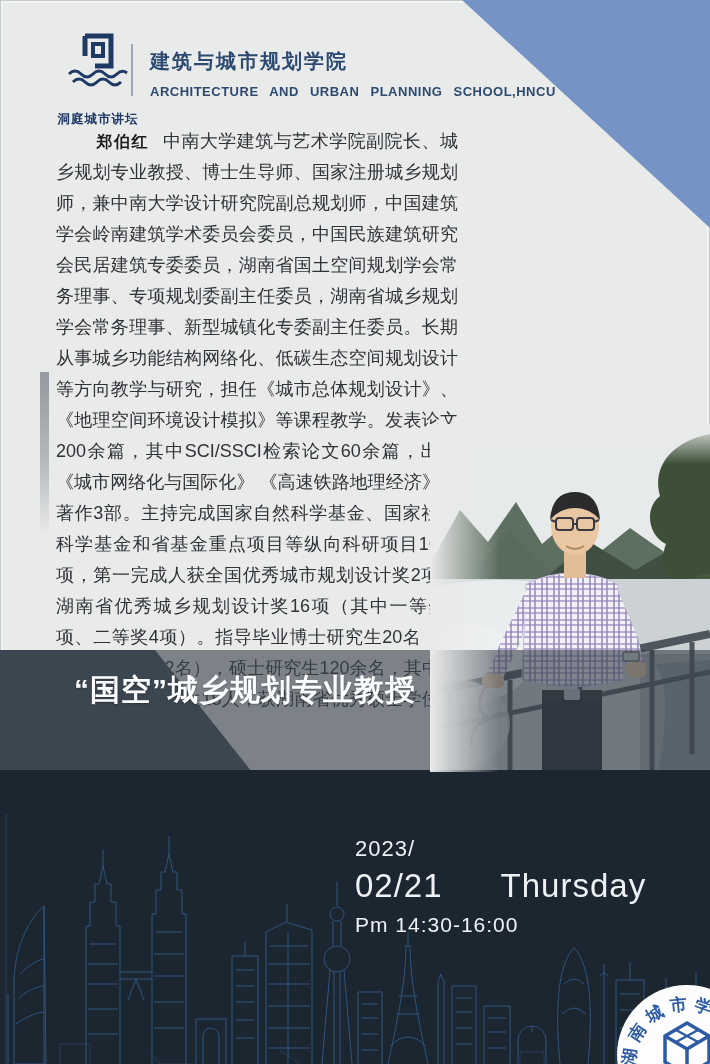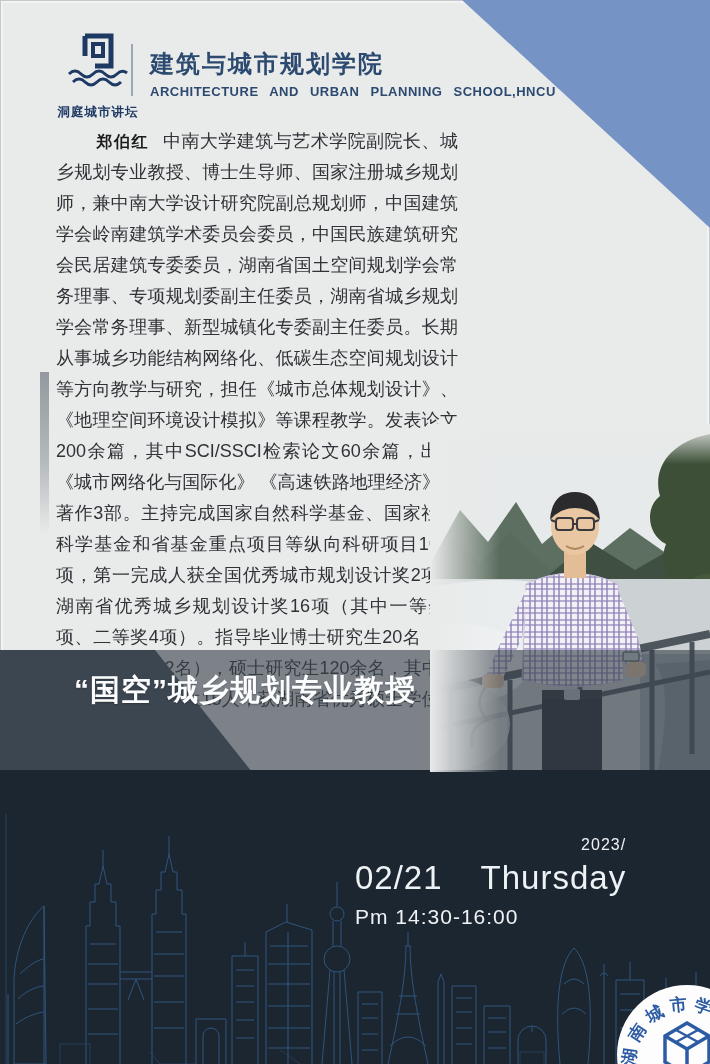--- a/index.html
+++ b/index.html
@@ -18,7 +18,7 @@
   .logo-box{position:absolute;left:50px;top:32px;width:96px;text-align:center;}
   .logo-label{margin-top:10px;font-size:12.5px;font-weight:bold;color:#1e3a64;letter-spacing:1px;white-space:nowrap;}
   .hdr-divider{position:absolute;left:131px;top:44px;width:2px;height:52px;background:#9aa7b5;}
-  .school-cn{position:absolute;left:150px;top:48px;font-size:24px;font-weight:600;color:#2c4a70;letter-spacing:2px;}
+  .school-cn{position:absolute;left:150px;top:48px;font-size:20px;font-weight:600;color:#2c4a70;letter-spacing:2px;}
   .school-en{position:absolute;left:150px;top:84px;font-size:13px;font-weight:600;color:#2c4a70;letter-spacing:0.5px;word-spacing:7px;white-space:nowrap;}
   
   .bio{position:absolute;left:56px;top:126px;width:402px;

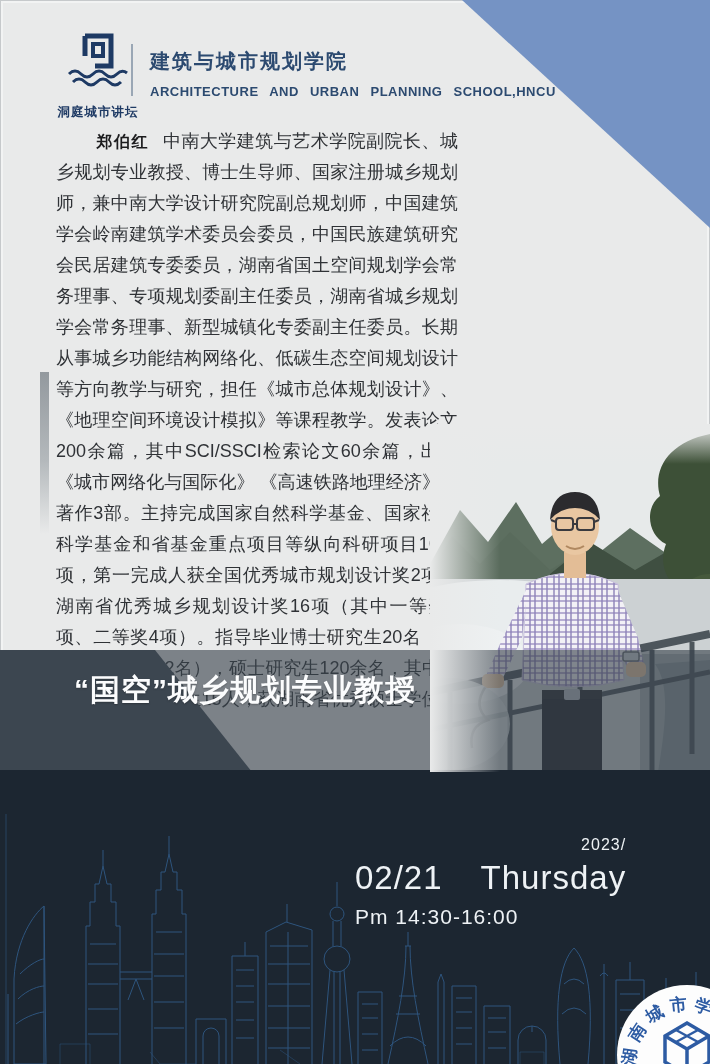--- a/index.html
+++ b/index.html
@@ -16,7 +16,7 @@
   
   .header{position:absolute;left:0;top:0;width:710px;height:120px;}
   .logo-box{position:absolute;left:50px;top:32px;width:96px;text-align:center;}
-  .logo-label{margin-top:10px;font-size:12.5px;font-weight:bold;color:#1e3a64;letter-spacing:1px;white-space:nowrap;}
+  .logo-label{margin-top:17px;font-size:12.5px;font-weight:bold;color:#1e3a64;letter-spacing:1px;white-space:nowrap;}
   .hdr-divider{position:absolute;left:131px;top:44px;width:2px;height:52px;background:#9aa7b5;}
   .school-cn{position:absolute;left:150px;top:48px;font-size:20px;font-weight:600;color:#2c4a70;letter-spacing:2px;}
   .school-en{position:absolute;left:150px;top:84px;font-size:13px;font-weight:600;color:#2c4a70;letter-spacing:0.5px;word-spacing:7px;white-space:nowrap;}

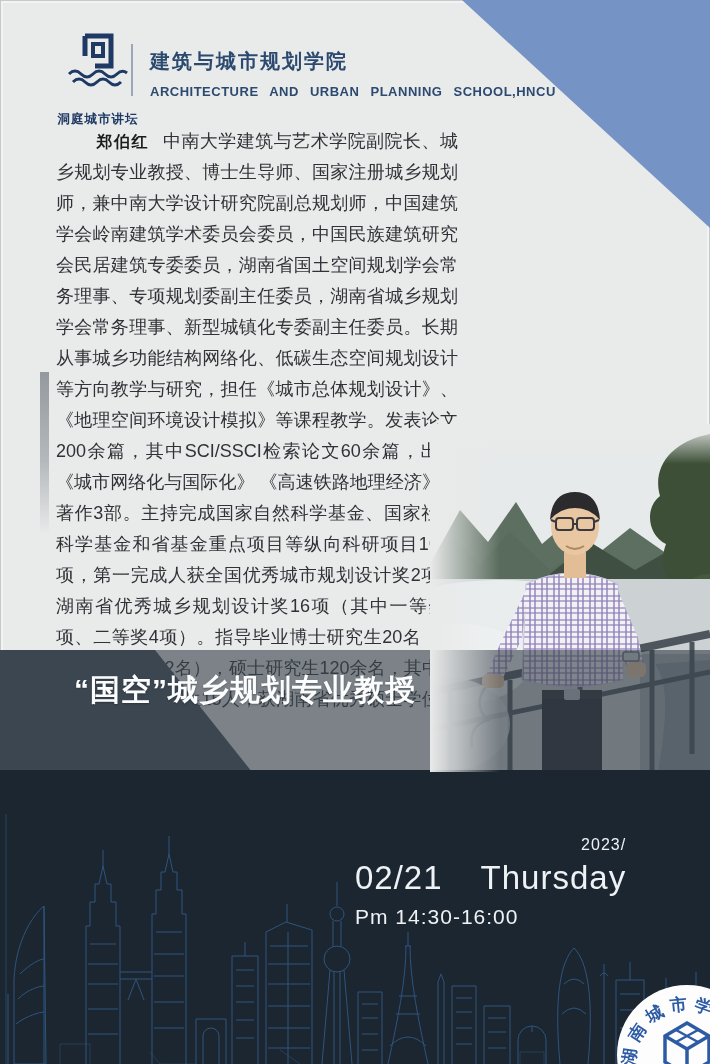--- a/index.html
+++ b/index.html
@@ -45,7 +45,7 @@
   .navy{position:absolute;left:0;top:770px;width:710px;height:294px;background:#1c2631;}
   .skyline{position:absolute;left:0;bottom:0;width:710px;height:250px;}
   .event{position:absolute;left:355px;top:66px;color:#eef2f5;}
-  .event .year{font-size:16px;letter-spacing:1px;text-align:right;}
+  .event .year{font-size:22px;letter-spacing:1px;}
   .event .daterow{margin-top:5px;font-size:33px;letter-spacing:1px;}
   .event .daterow .wd{margin-left:38px;text-align:right;}
   .event .time{margin-top:8px;font-size:21px;letter-spacing:1px;}

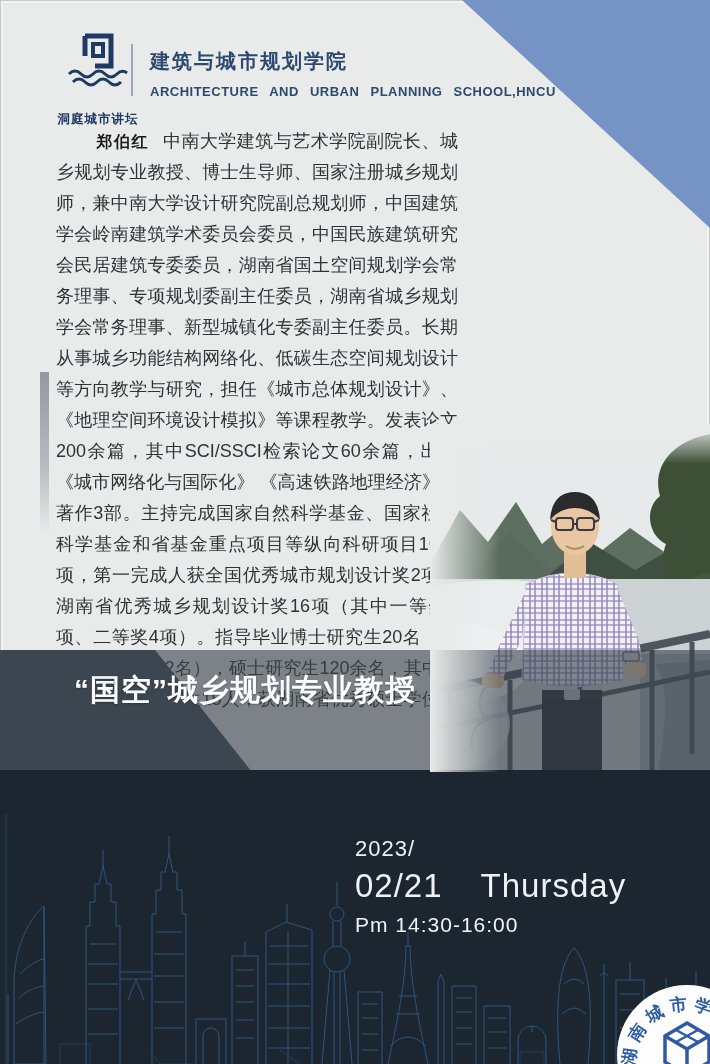--- a/index.html
+++ b/index.html
@@ -47,7 +47,7 @@
   .event{position:absolute;left:355px;top:66px;color:#eef2f5;}
   .event .year{font-size:22px;letter-spacing:1px;}
   .event .daterow{margin-top:5px;font-size:33px;letter-spacing:1px;}
-  .event .daterow .wd{margin-left:38px;text-align:right;}
+  .event .daterow .wd{margin-left:58px;text-align:right;}
   .event .time{margin-top:8px;font-size:21px;letter-spacing:1px;}
   .event .loc{margin-top:7px;font-size:20px;}
   .seal{position:absolute;left:612px;top:980px;width:150px;height:150px;}

